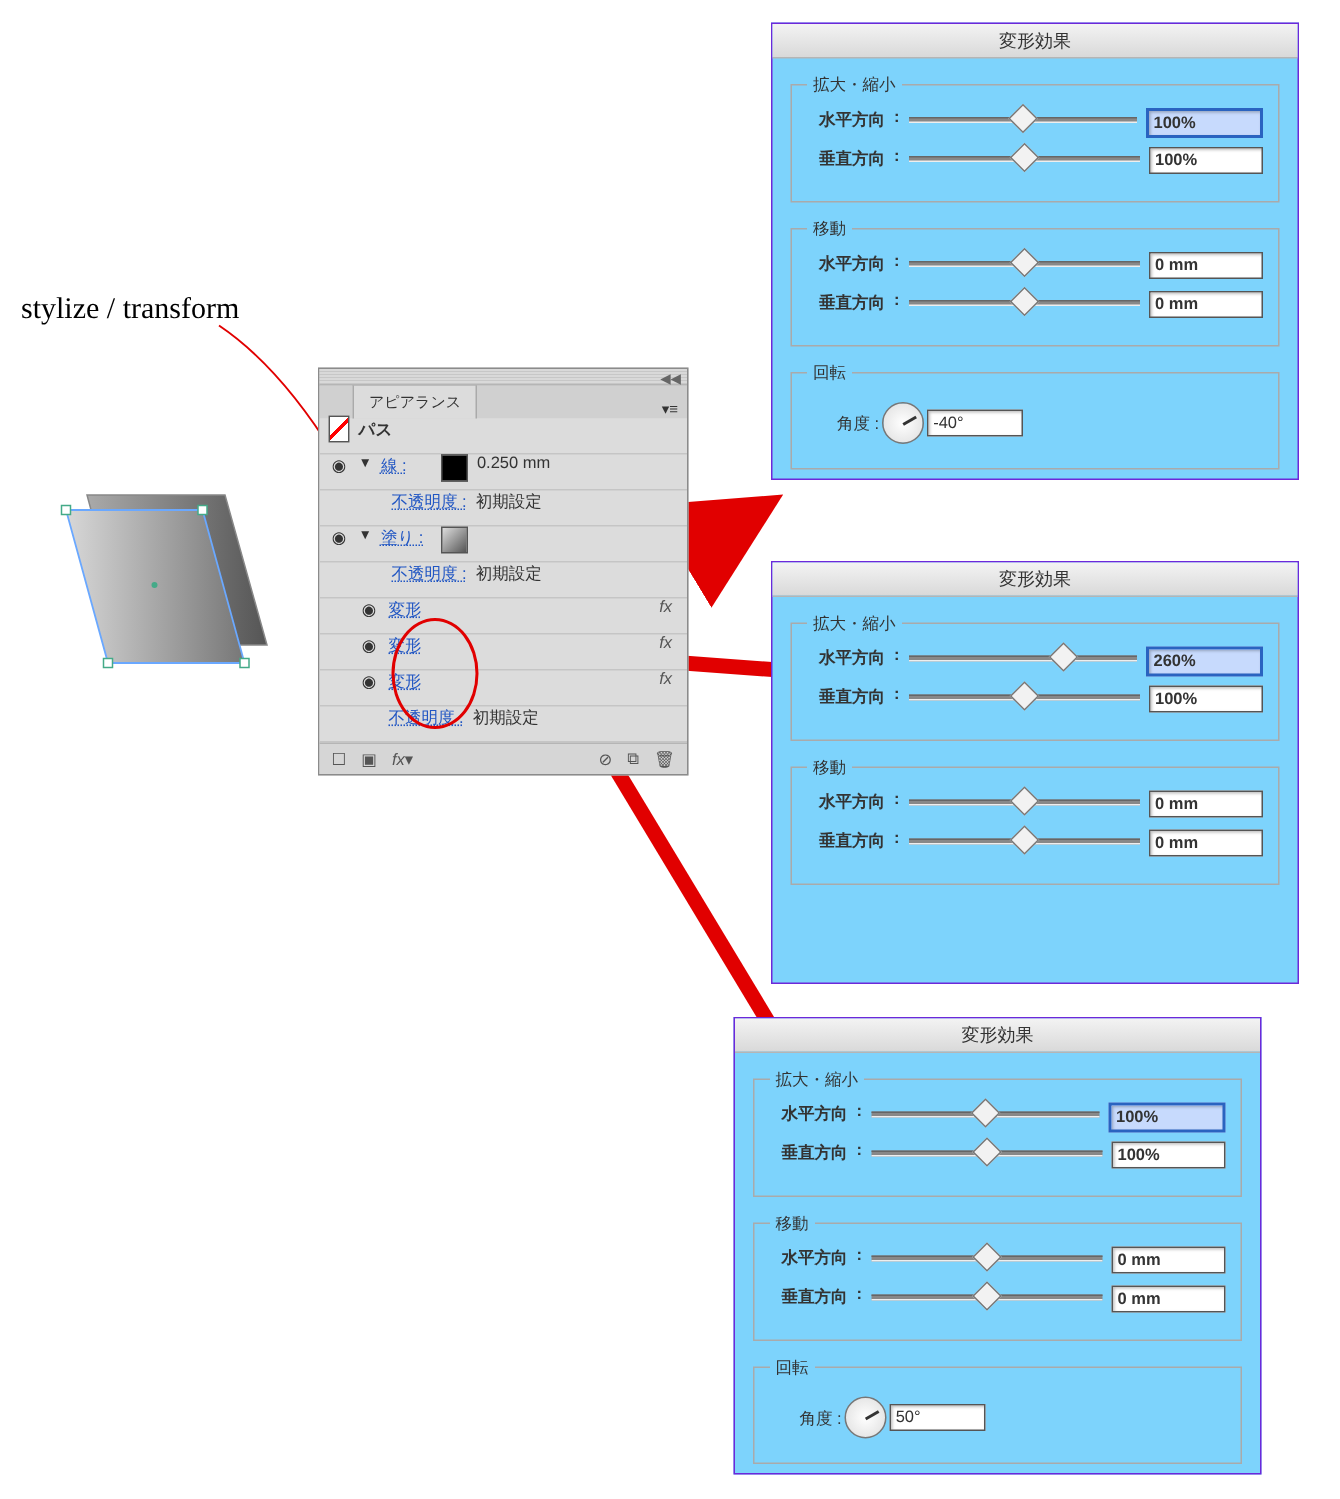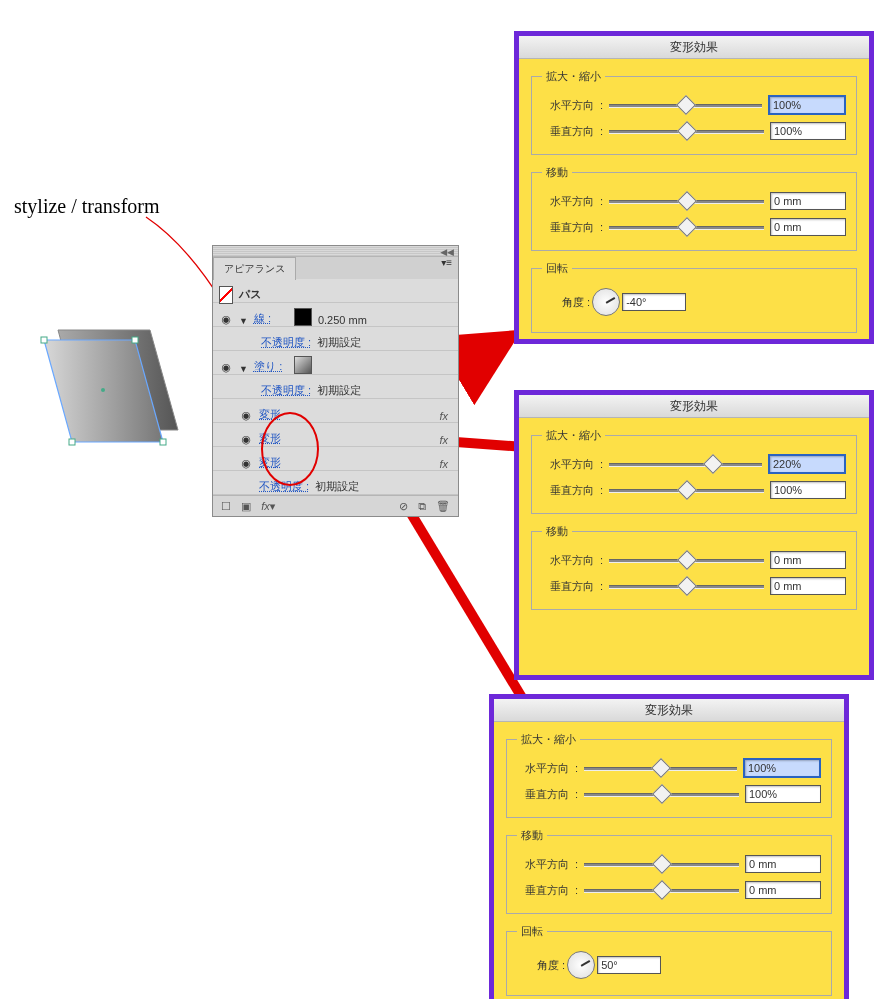--- a/index.html
+++ b/index.html
@@ -119,9 +119,8 @@
   .tpanel {
     position: absolute;
     width: 350px;
-    background: #fde047;
-    border: 5px solid #6d28d9;
-    margin-top: 16px;
+    background: #7dd3fc;
+    border: 1px solid #6d28d9;
   }
   .tpanel .thead {
     height: 22px;

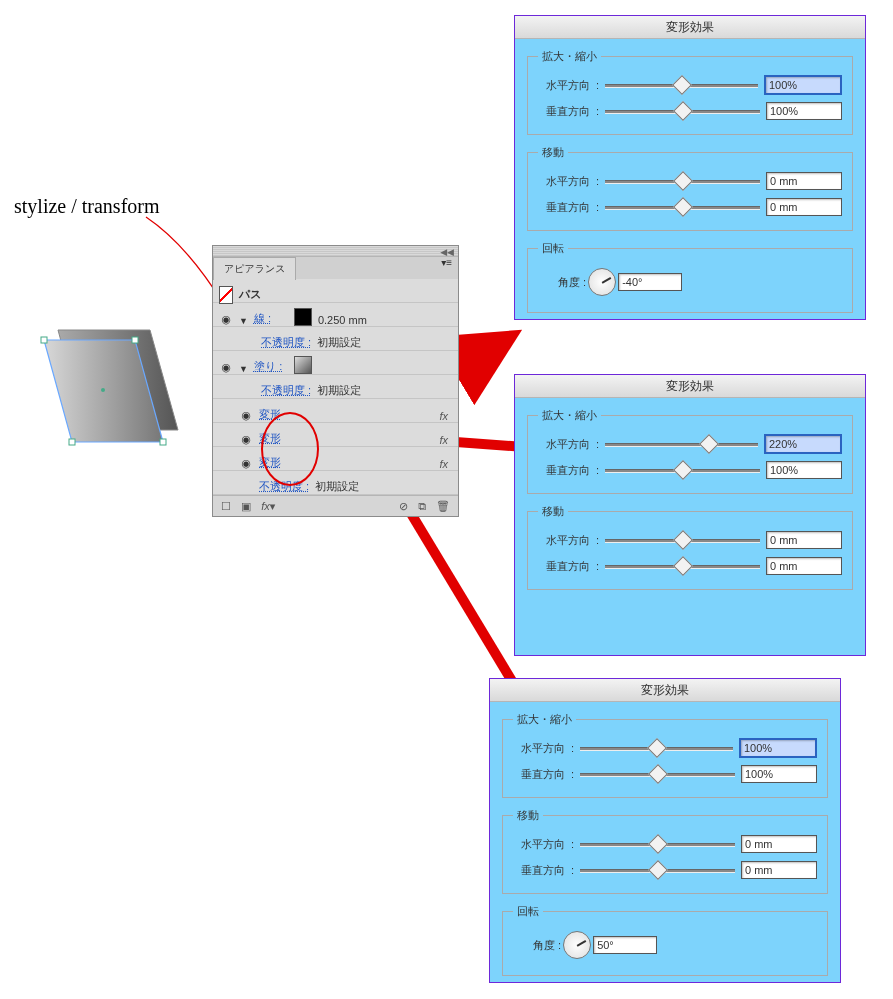--- a/index.html
+++ b/index.html
@@ -138,9 +138,10 @@
   .tpanel legend { font-size: 11px; padding: 0 4px; font-family: Liberation Mono, monospace; }
   .tpanel .trow {
     display: flex;
-    align-items: center;
+    align-items: flex-start;
     height: 26px;
     gap: 6px;
+    font-weight: bold;
   }
   .tpanel .trow .lbl { width: 52px; text-align: right; }
   .tpanel .trow .colon { }

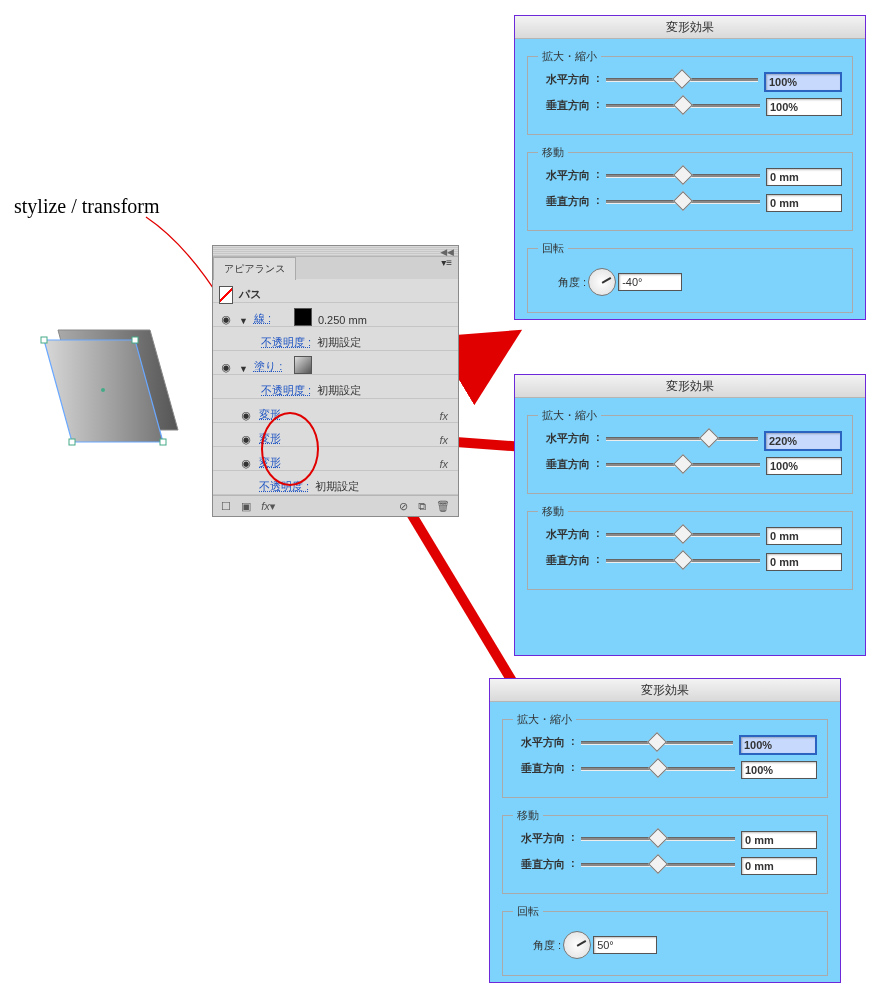--- a/index.html
+++ b/index.html
@@ -46,8 +46,8 @@
     height: 22px;
     background: #d0d0d0;
     display: flex;
-    align-items: flex-start;
-    padding-left: 0;
+    align-items: flex-end;
+    padding-left: 22px;
   }
   .appearance .tabstrip .tab {
     font-size: 10px;

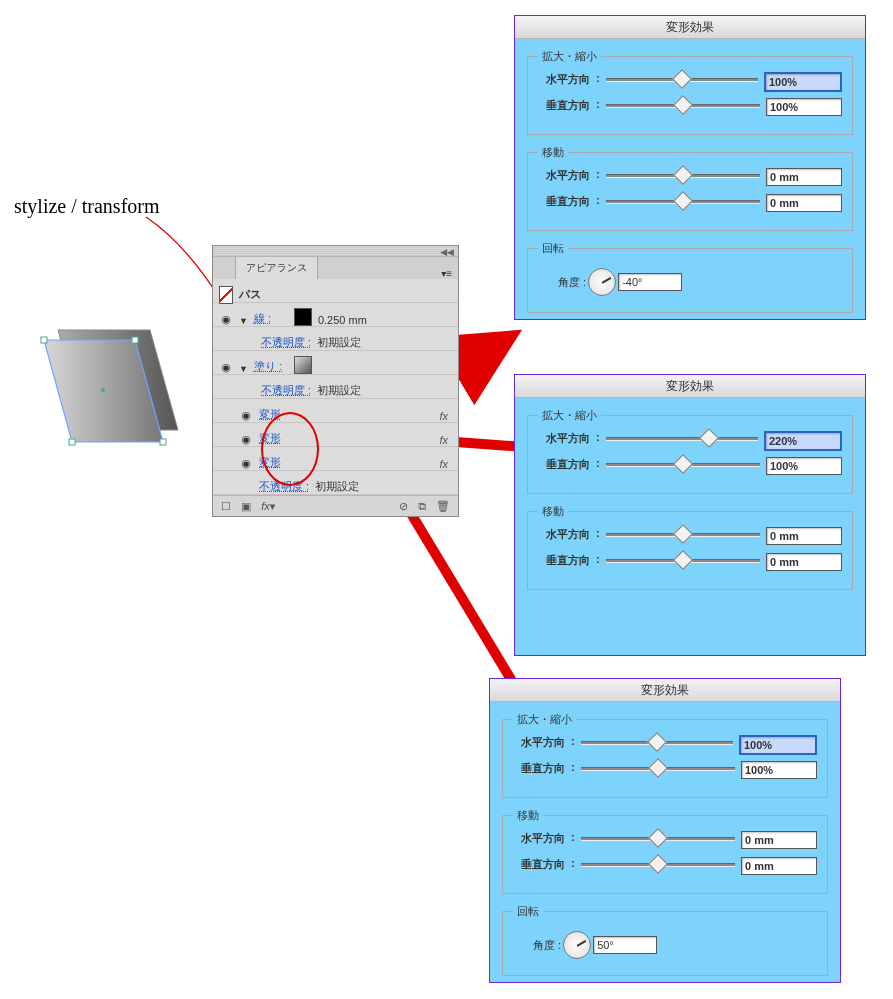--- a/index.html
+++ b/index.html
@@ -65,7 +65,7 @@
   .appearance .rows { background: #dcdcdc; }
   .appearance .row {
     display: flex;
-    align-items: flex-end;
+    align-items: flex-start;
     height: 23px;
     border-bottom: 1px solid #c5c5c5;
     gap: 6px;

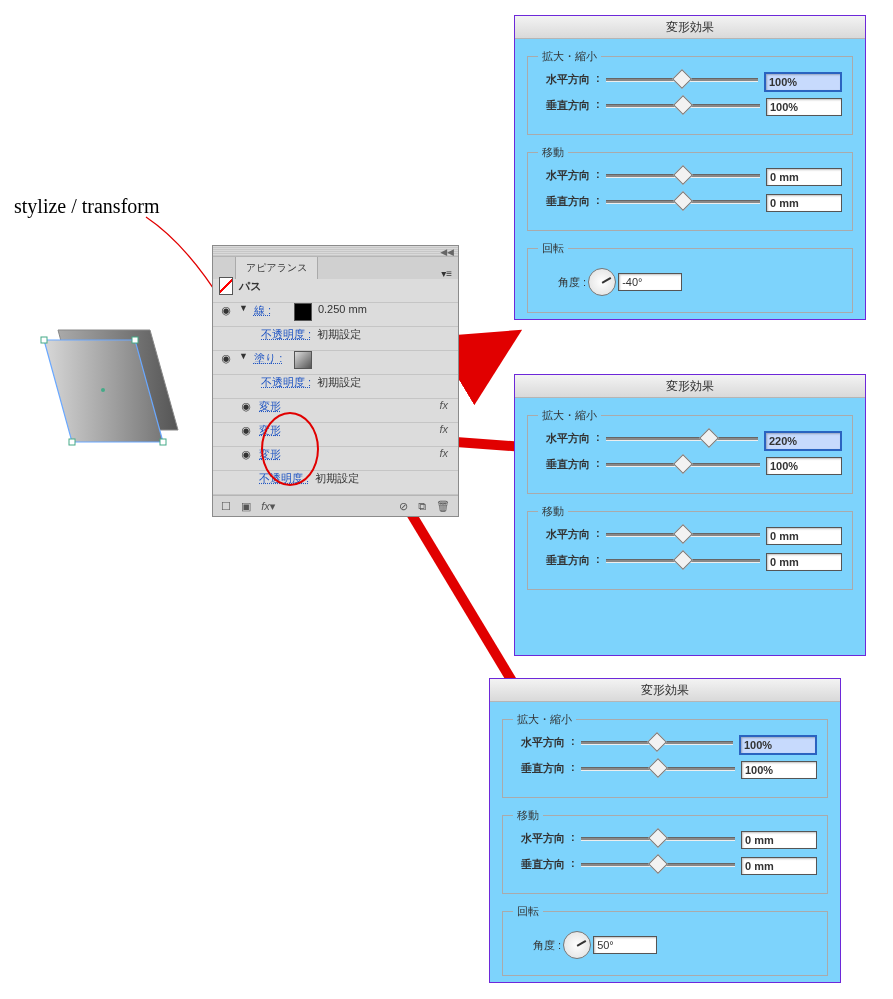--- a/index.html
+++ b/index.html
@@ -389,7 +389,7 @@
       <div class="slider">
           <span class="thumb" style="left:68%"></span>
         </div>
-      <div class="field sel">220%</div>
+      <div class="field sel">260%</div>
     </div>
     <div class="trow">
       <span class="lbl">垂直方向</span>

